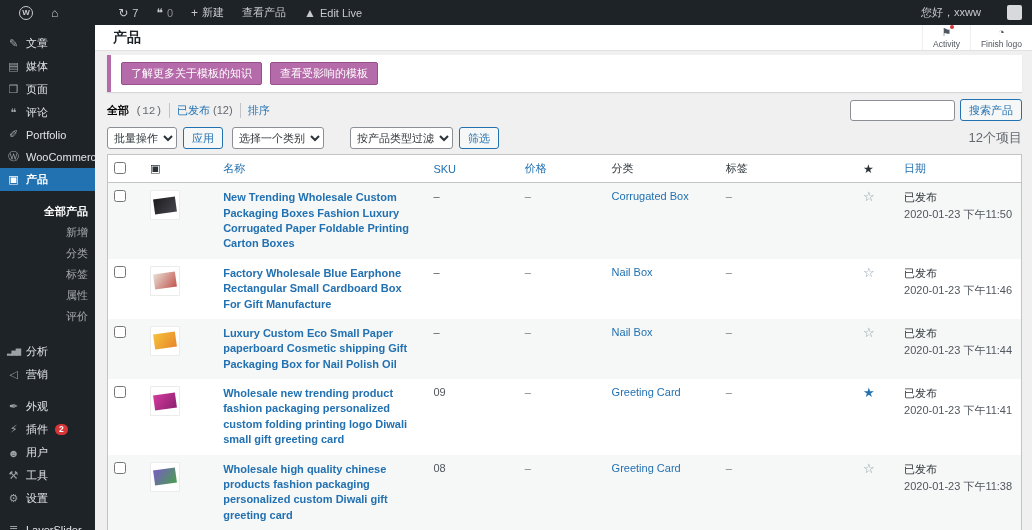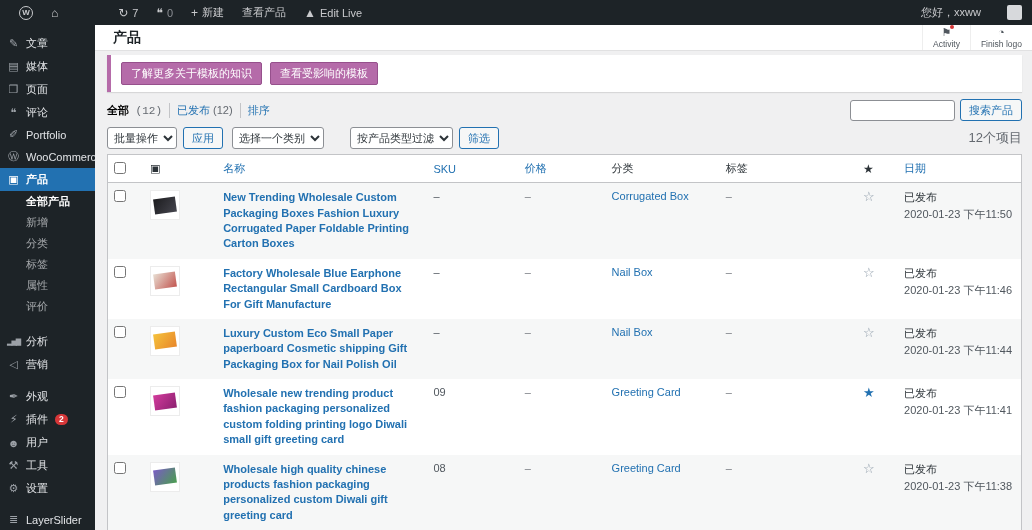--- a/index.html
+++ b/index.html
@@ -34,7 +34,7 @@
   .mi-icon.tiny { font-size:7px; letter-spacing:-1px; }
   .menu-item.active .mi-icon { color:#fff; }
   .mi-badge { margin-left:1px; color:#fff; border-radius:8px; font-size:8.5px; padding:0 4px; line-height:11px; font-weight:bold; }
-  .submenu { padding:0 0 4px 0; }
+  .submenu { padding:10px 0 4px 0;text-align:right; }
   .submenu-item { padding:3px 7px 3px 26px; color:#a7aaad; cursor:pointer; font-size:11px; }
   .submenu-item.current { color:#fff; font-weight:bold; }
   

